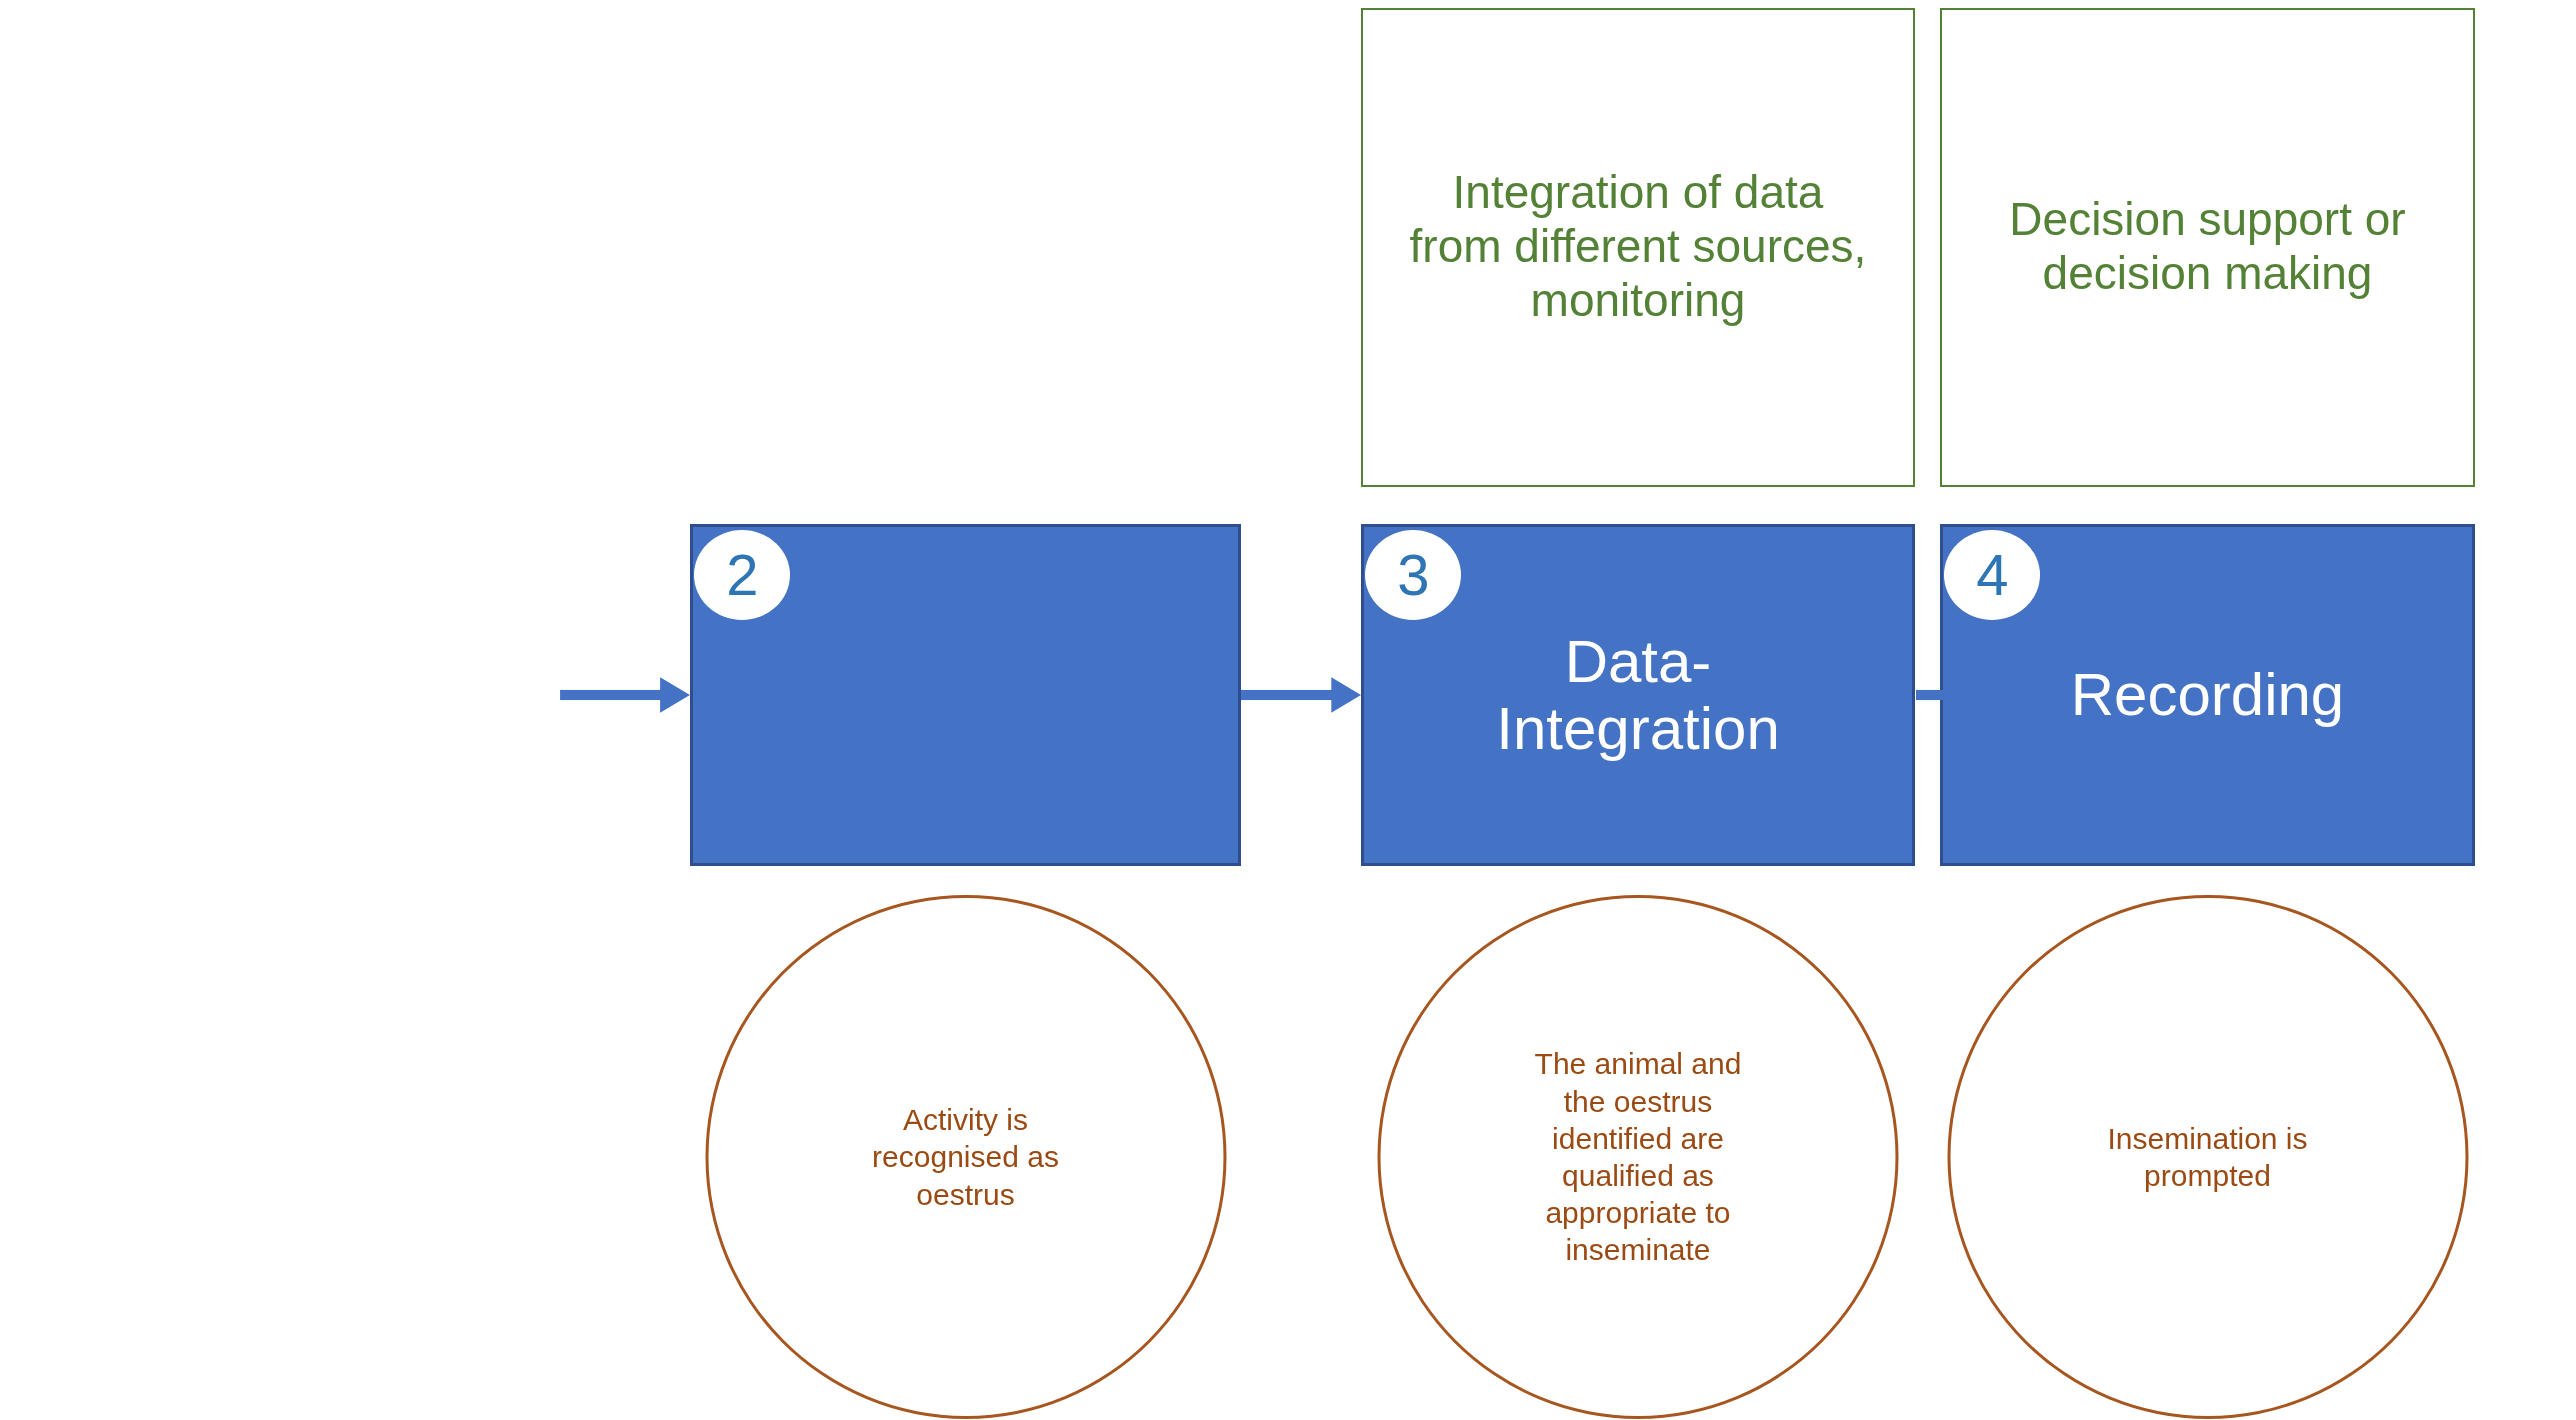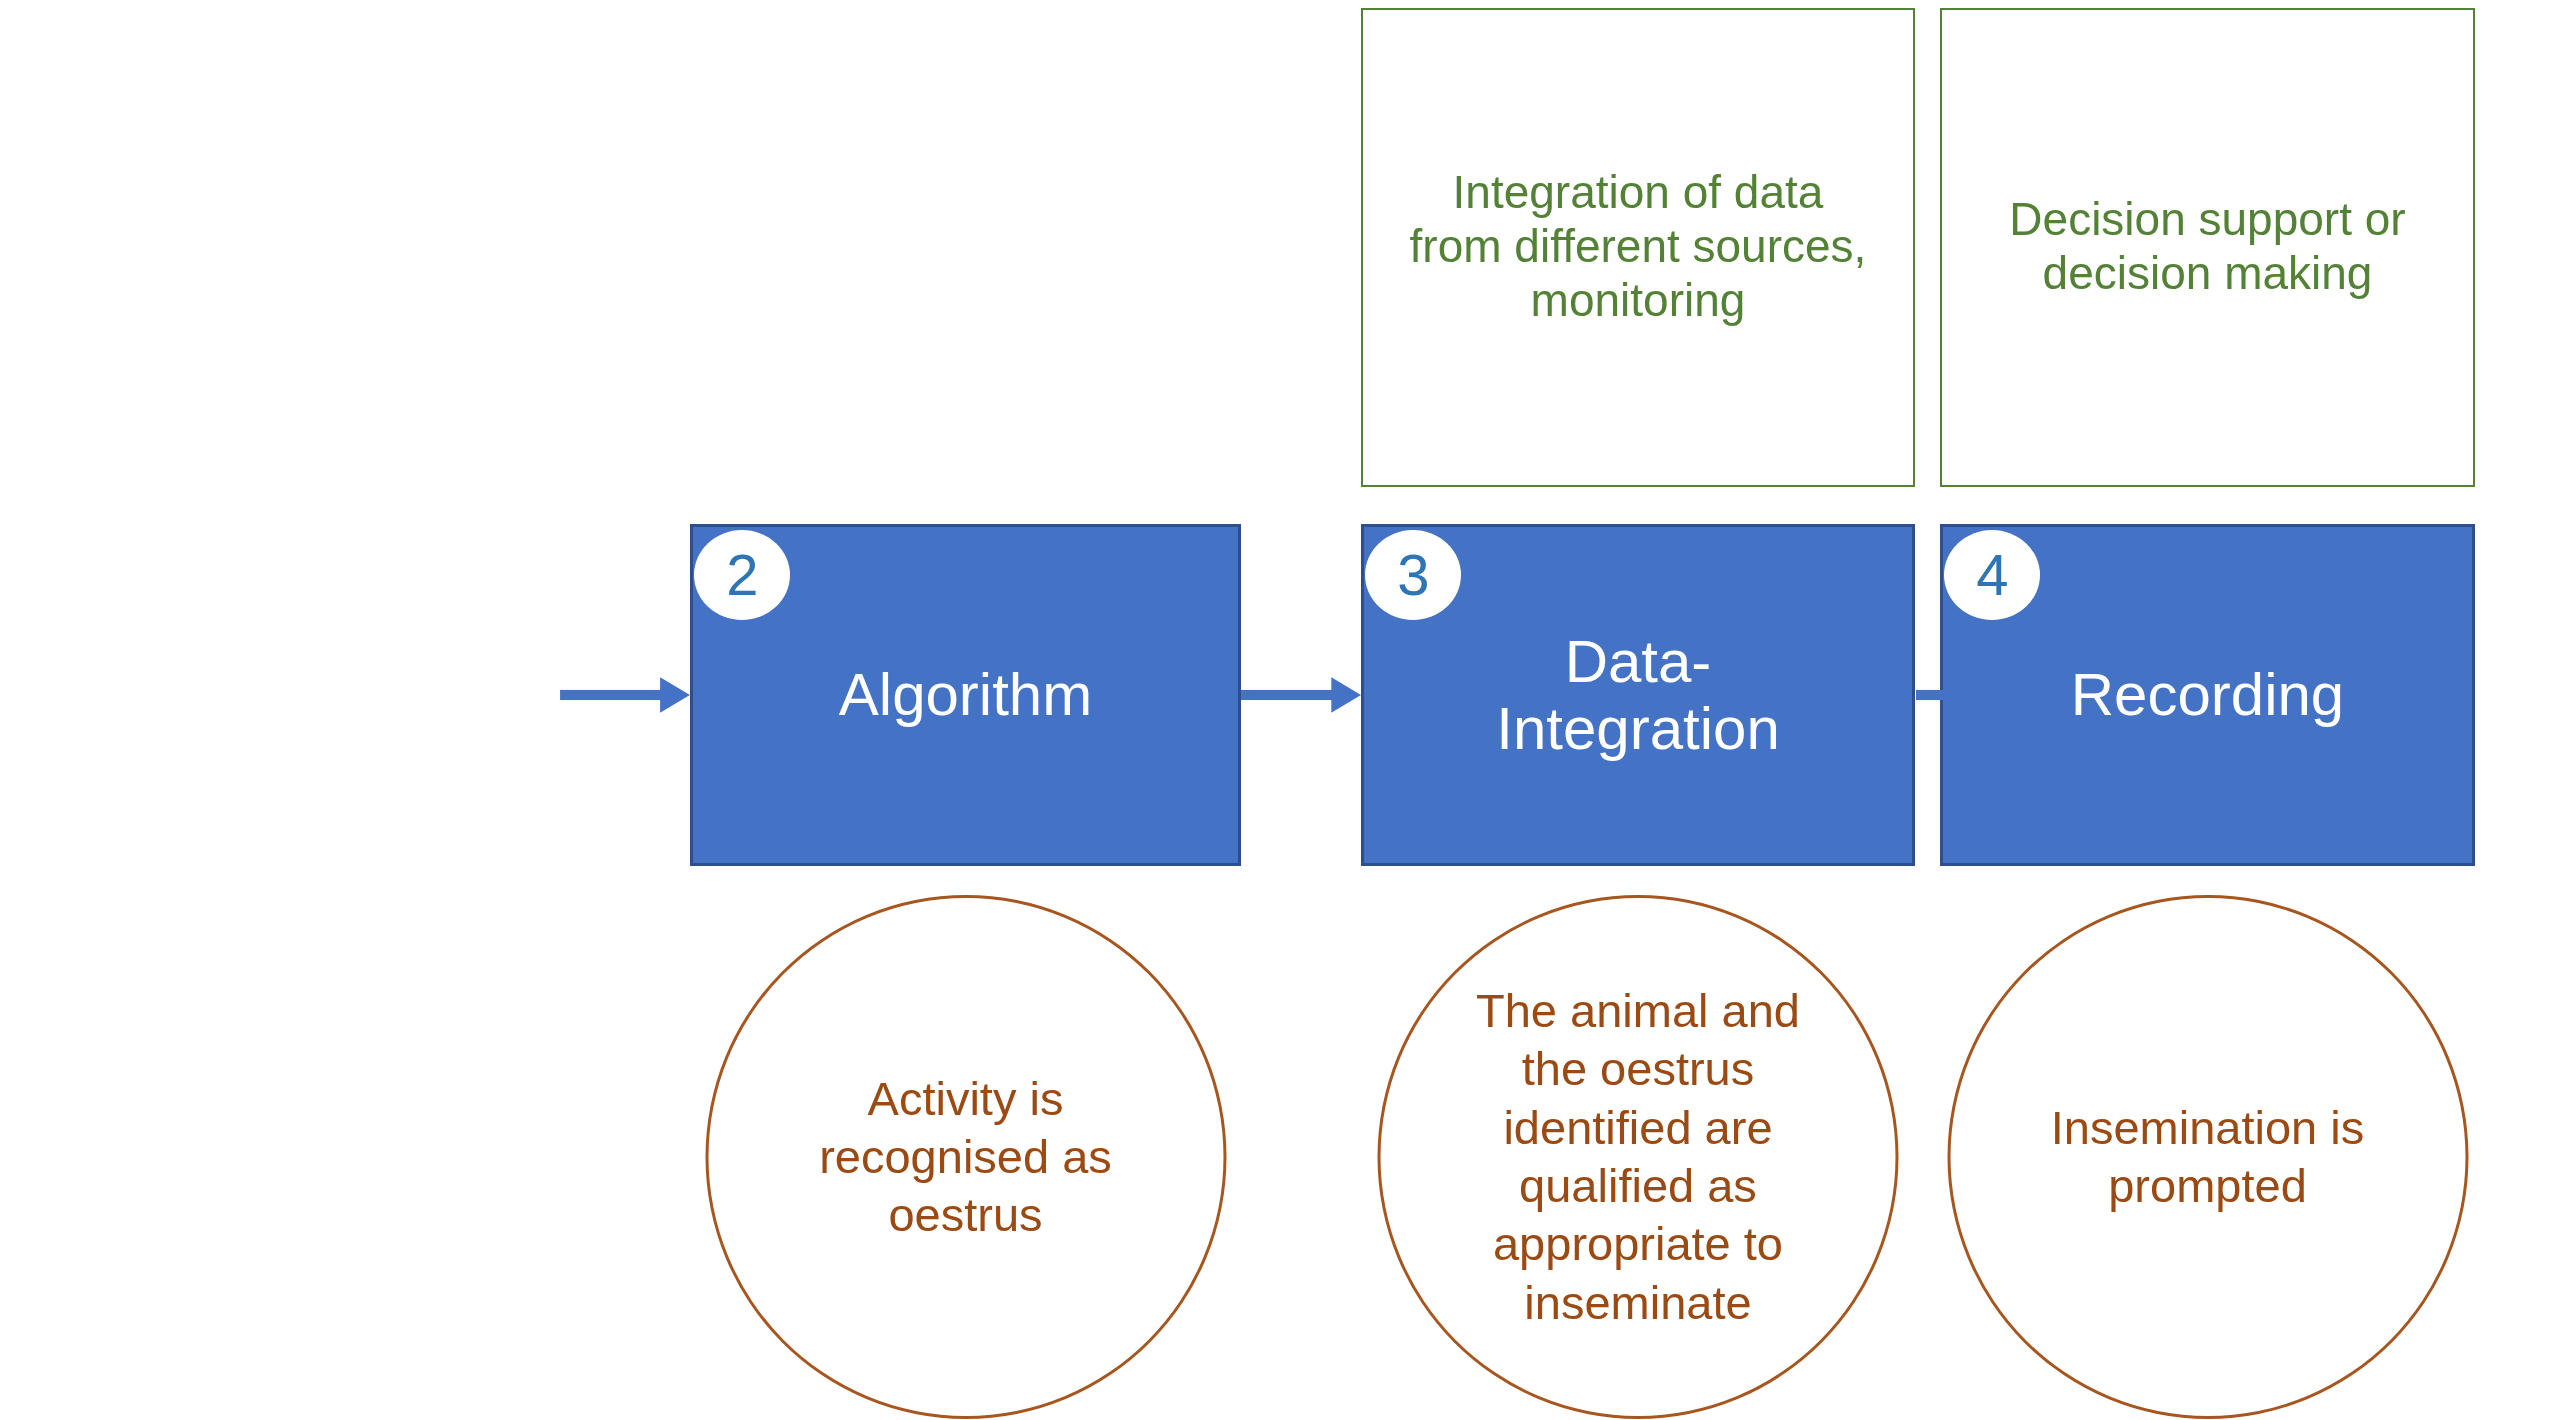--- a/index.html
+++ b/index.html
@@ -84,7 +84,6 @@
       <div class="badge">
         <span class="badge-num">2</span>
       </div>
-      <div class="stage-label">Algorithm</div>
     </div>
     <div class="outcome-circle">
       <div class="outcome-text">Activity is

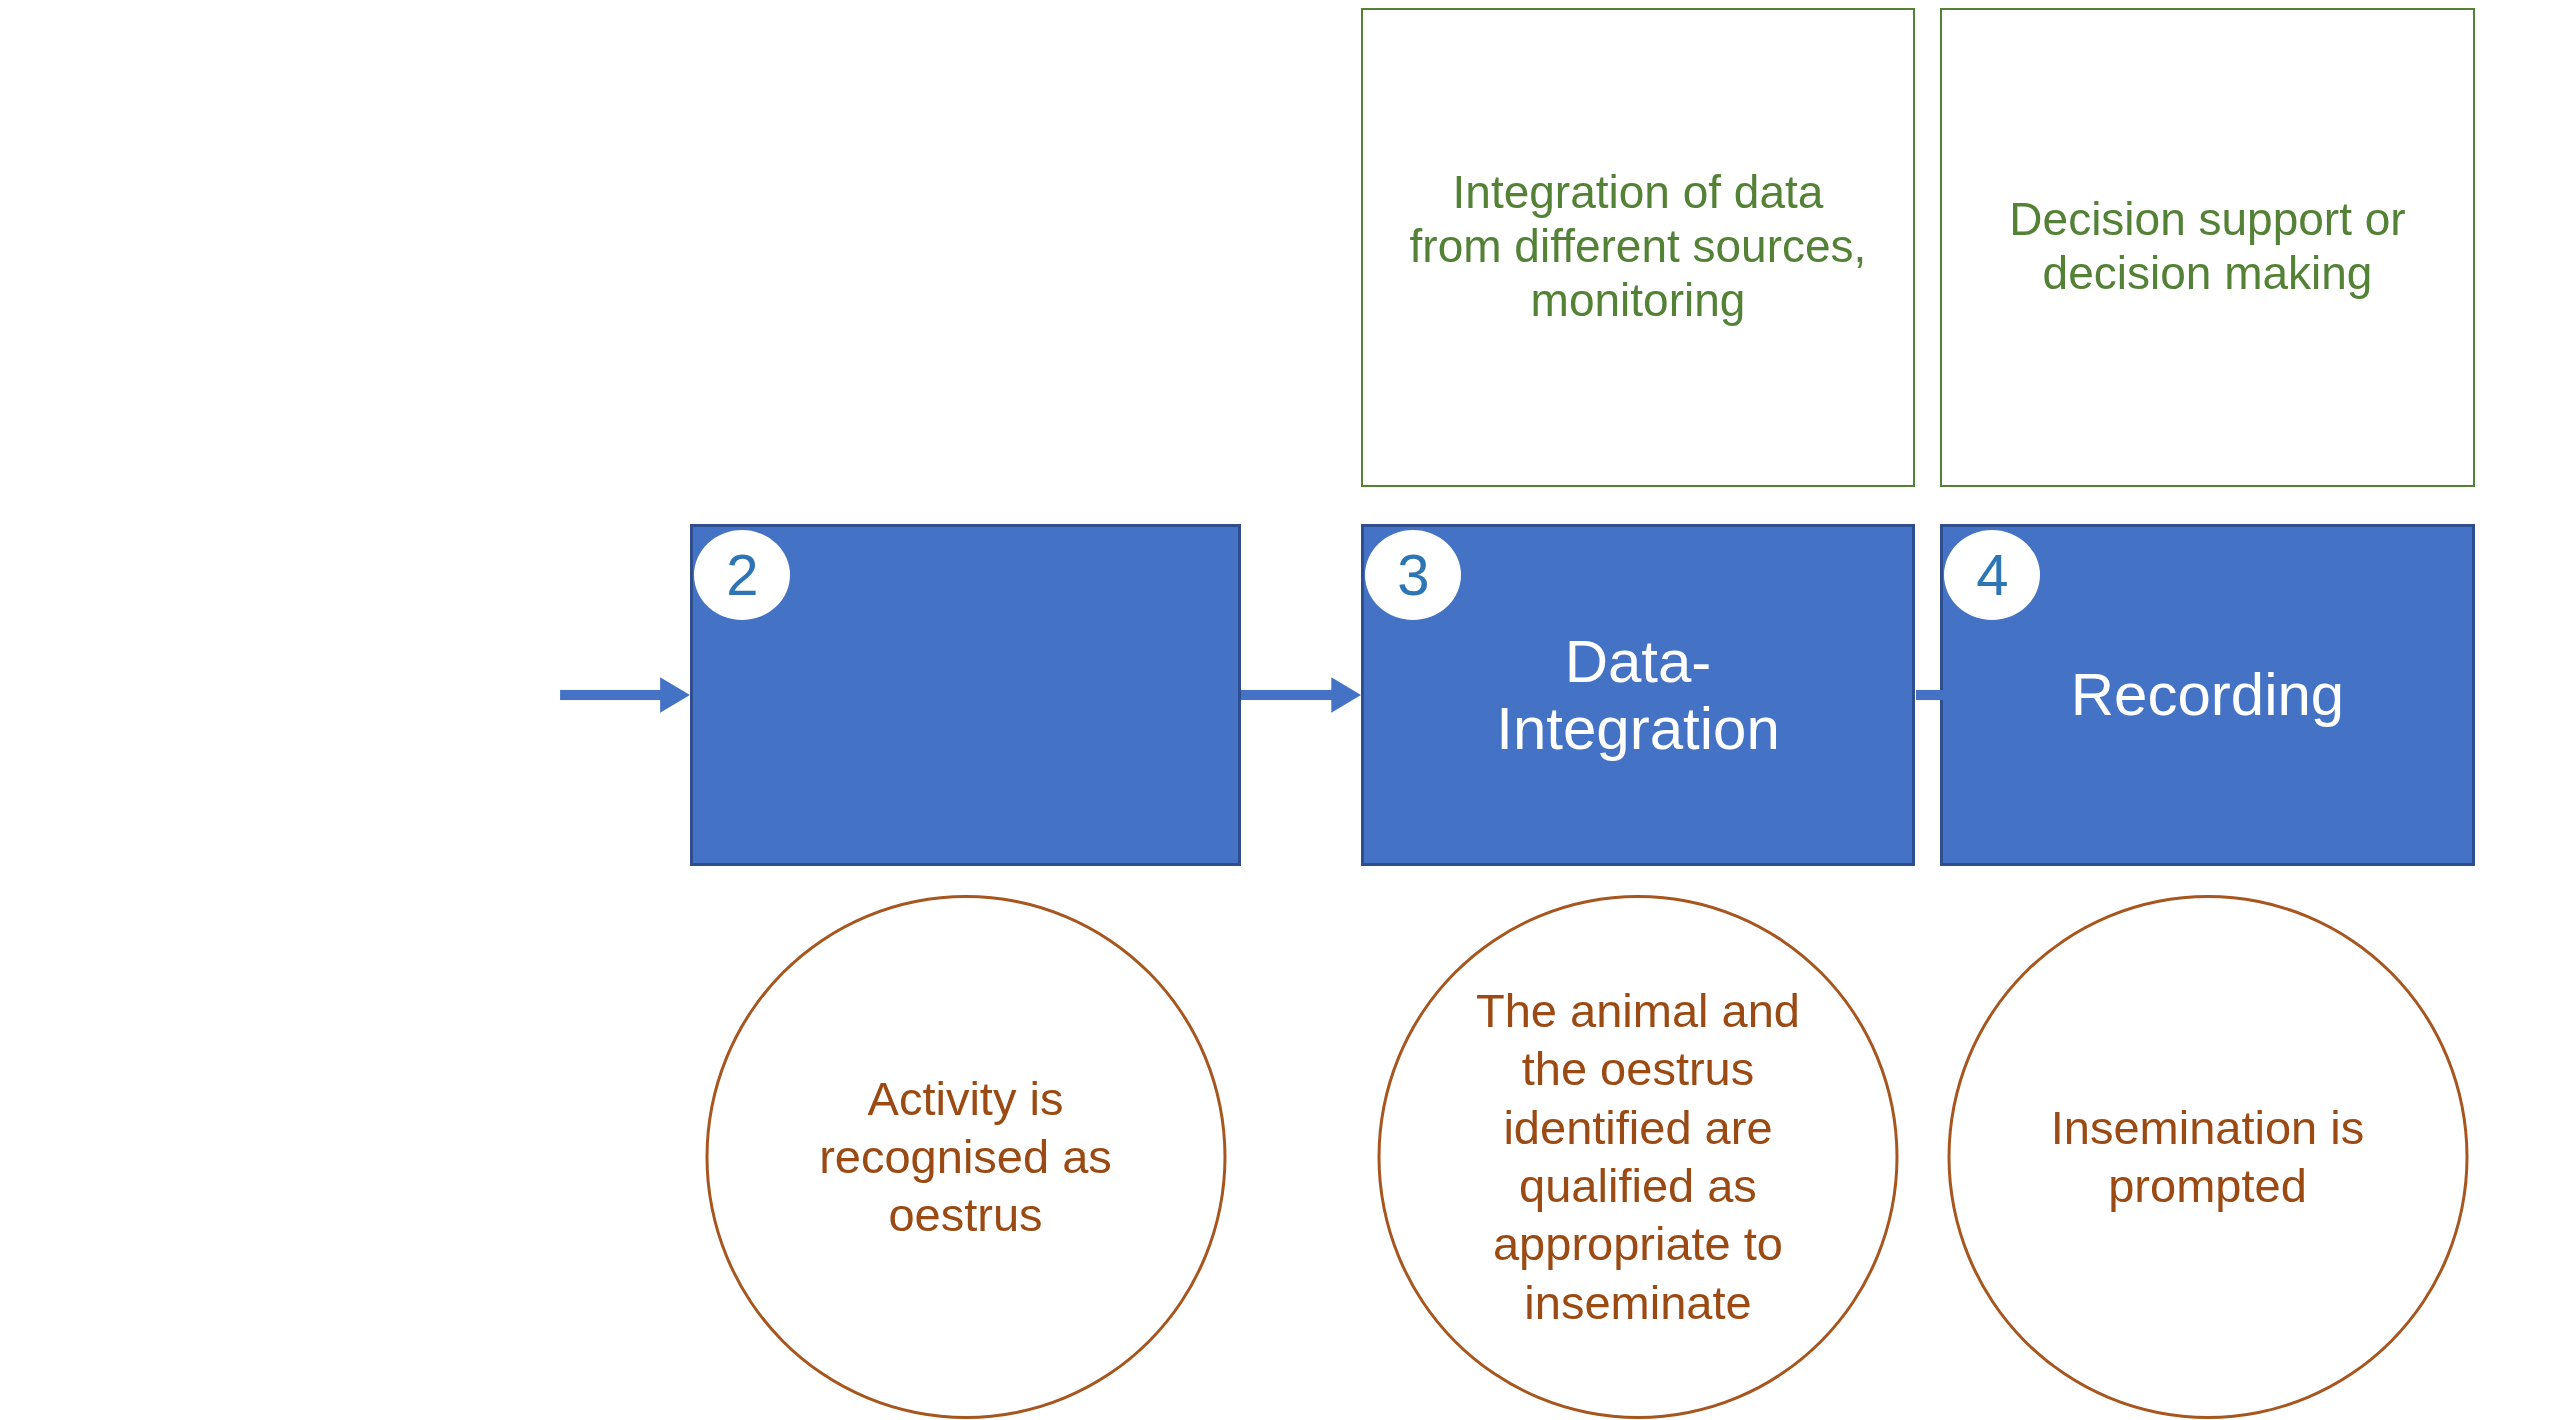--- a/index.html
+++ b/index.html
@@ -64,7 +64,7 @@
   }
   .outcome-text{
     color:#9A4A12;
-    font-size:47px;line-height:1.24;
+    font-size:30px;line-height:1.24;
     text-align:center;white-space:pre-line;
     padding:0 25px;
   }

